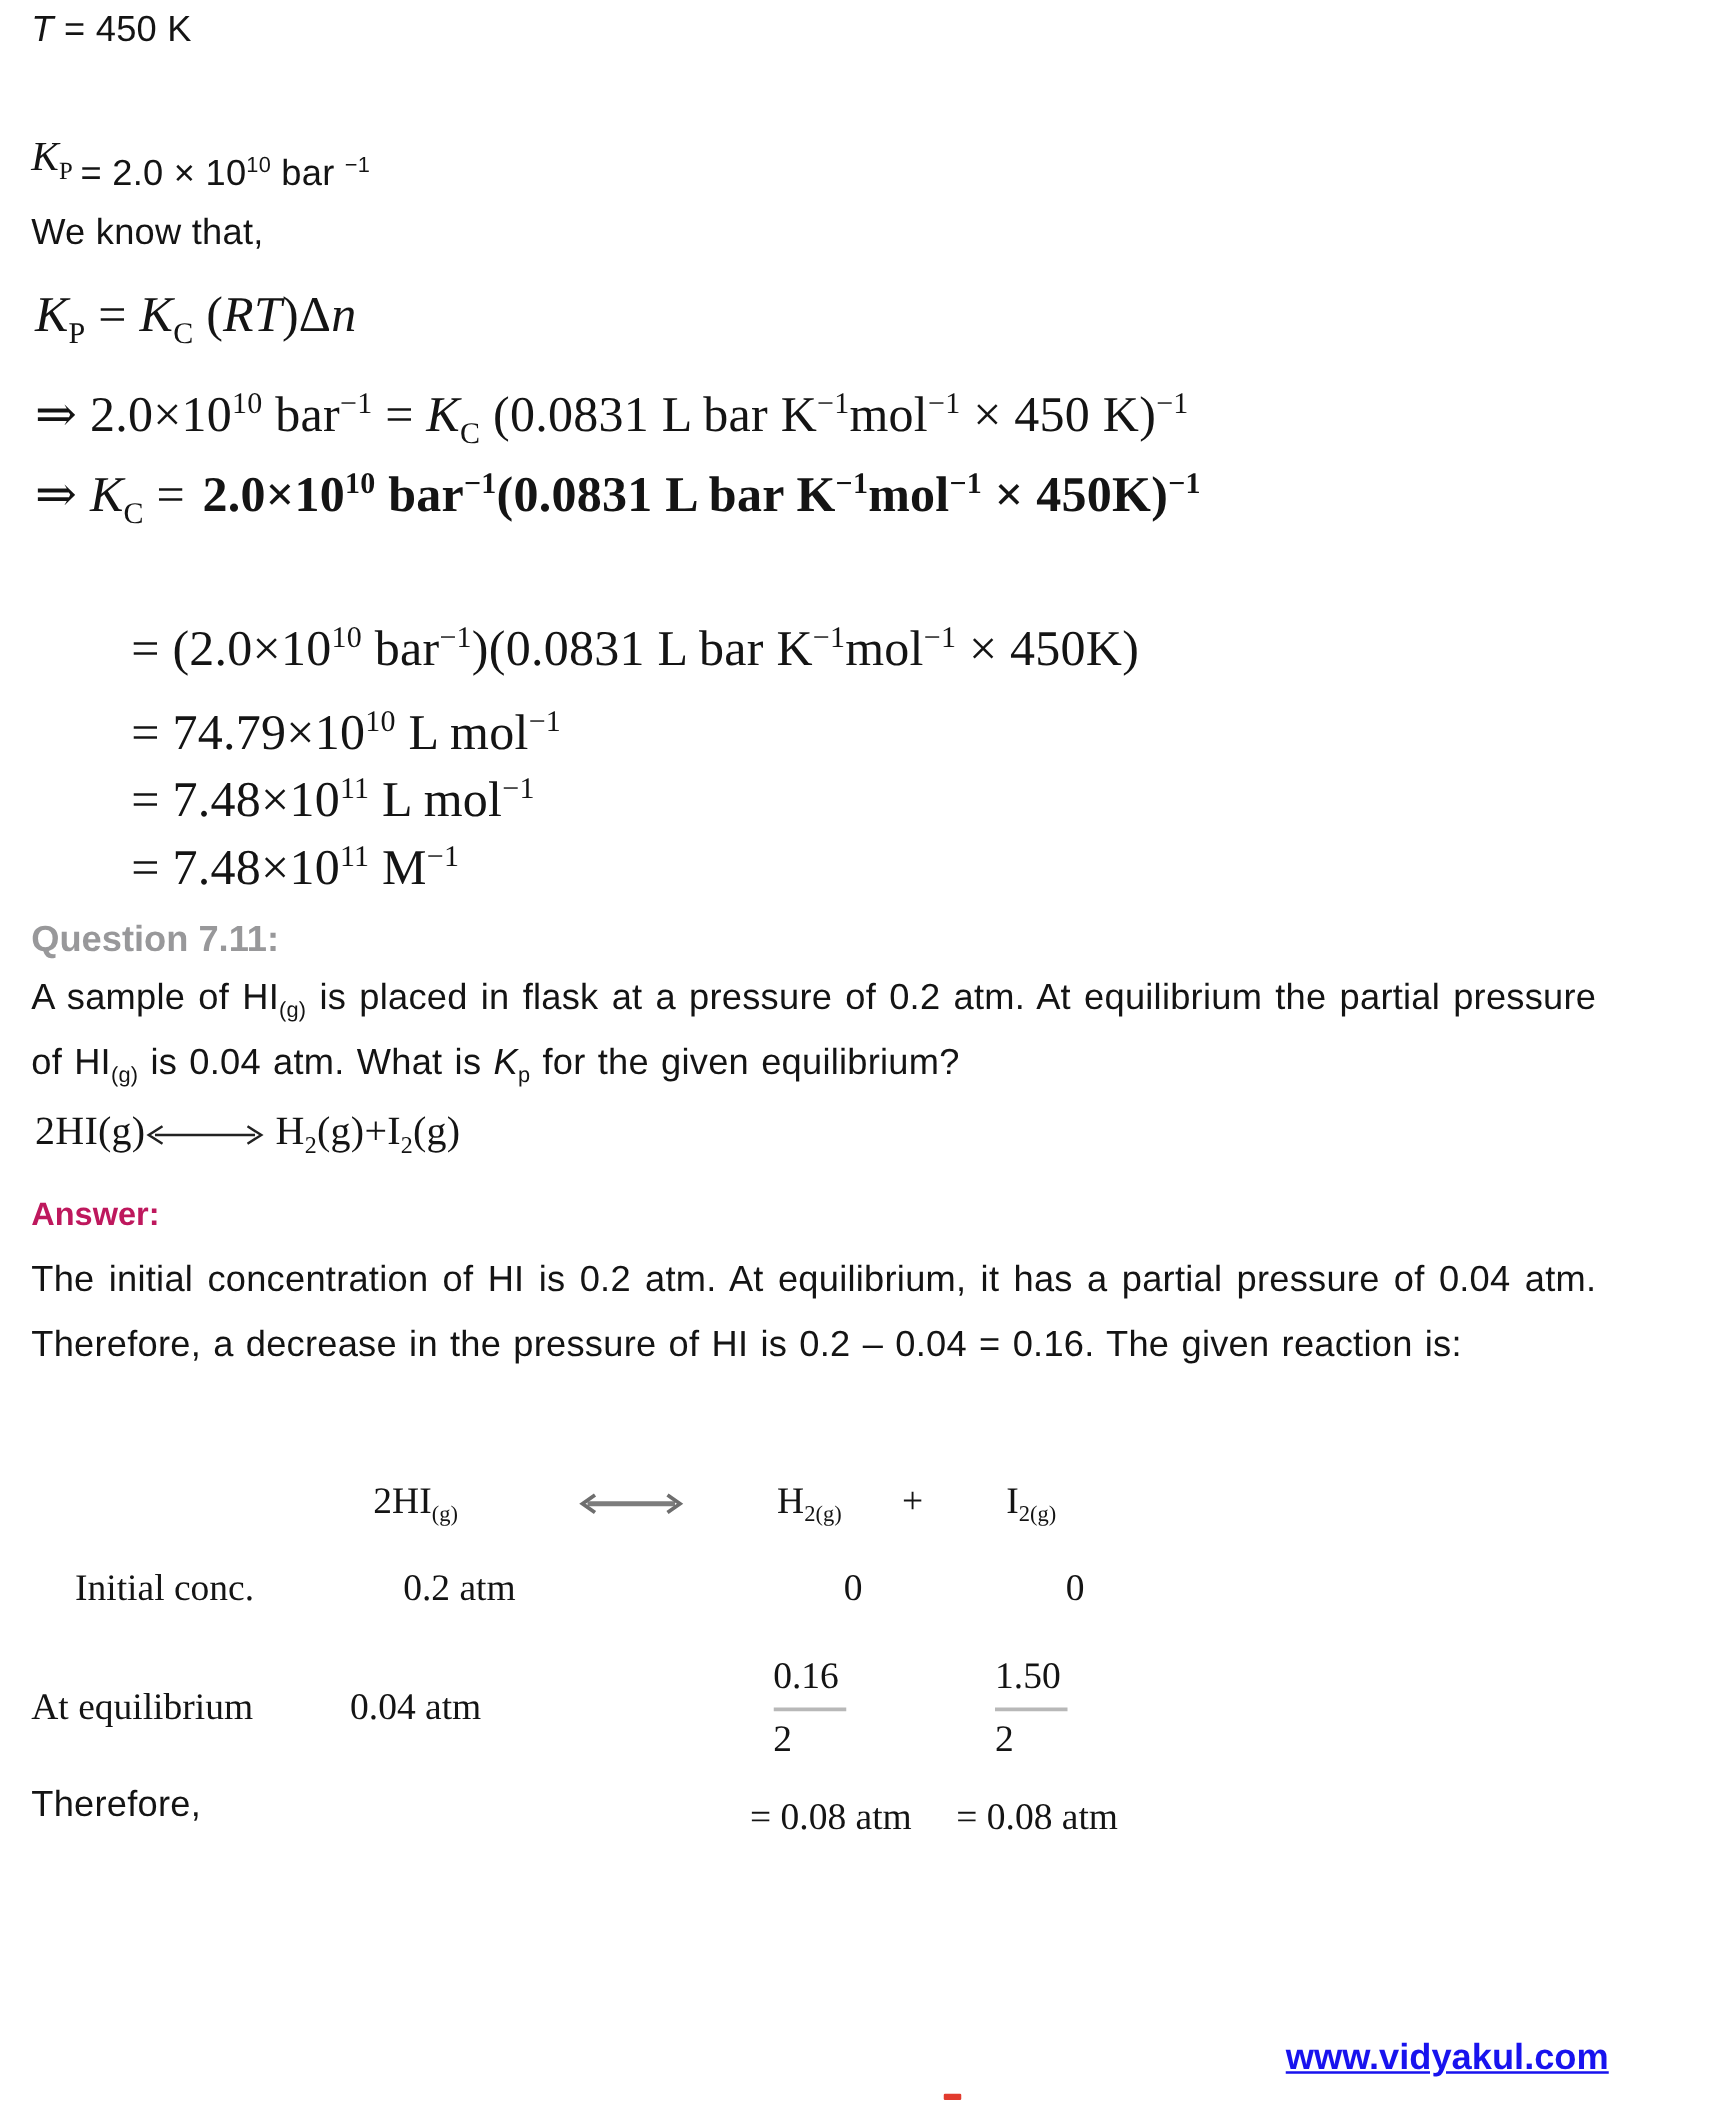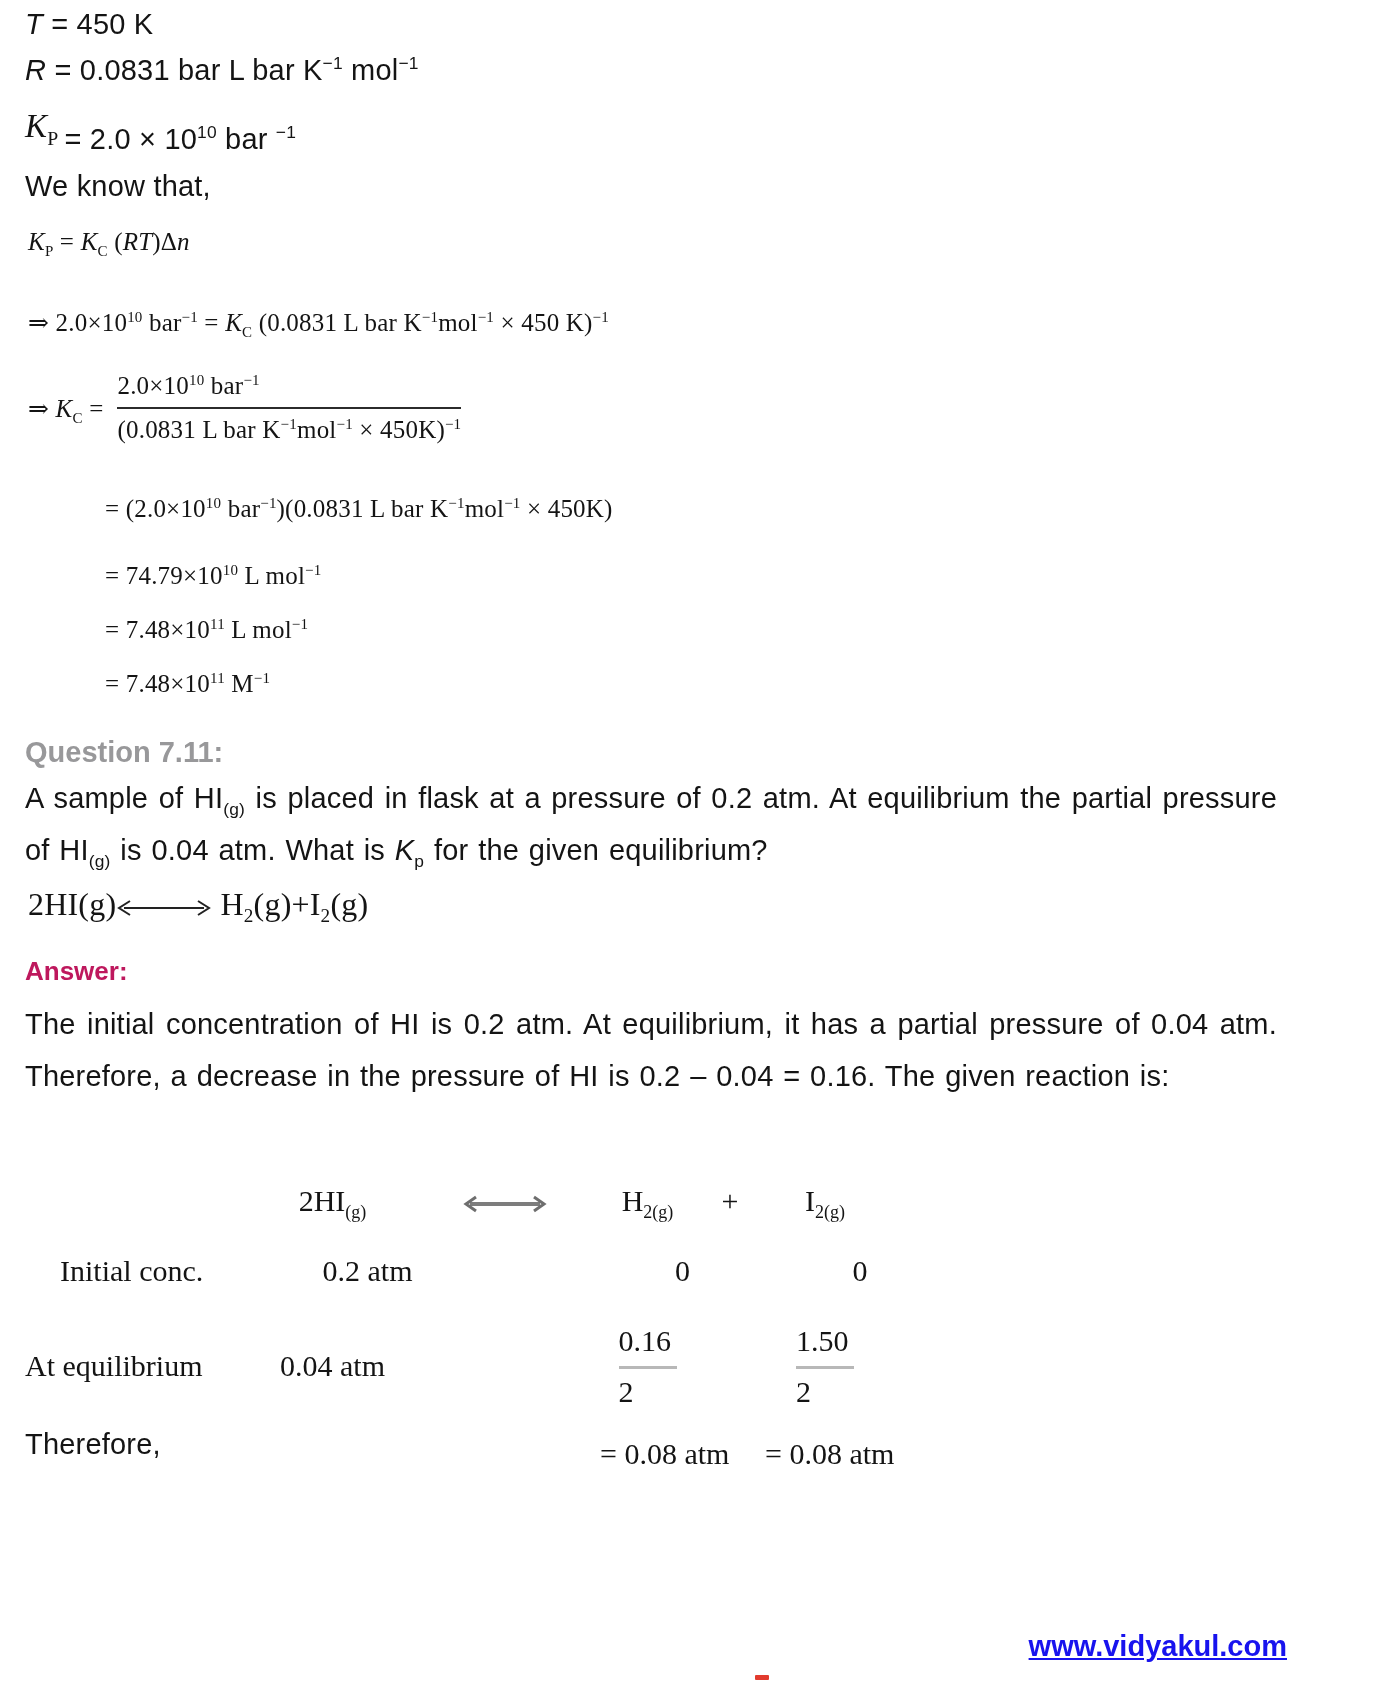--- a/index.html
+++ b/index.html
@@ -53,10 +53,6 @@
     <span>= 450 K</span>
   </div>
 
-  <div class="abs sans" style="left:25px; top:54px;">
-    <i>R</i>
-    <span>= 0.0831 bar L bar K<sup>−1</sup> mol<sup>−1</sup></span>
-  </div>
 
   <div class="abs sans" style="left:25px; top:120px;">
     <span class="kp-sym"><span>K</span><sub>P</sub></span><span>= 2.0 × 10<sup>10</sup> bar <sup>−1</sup></span>

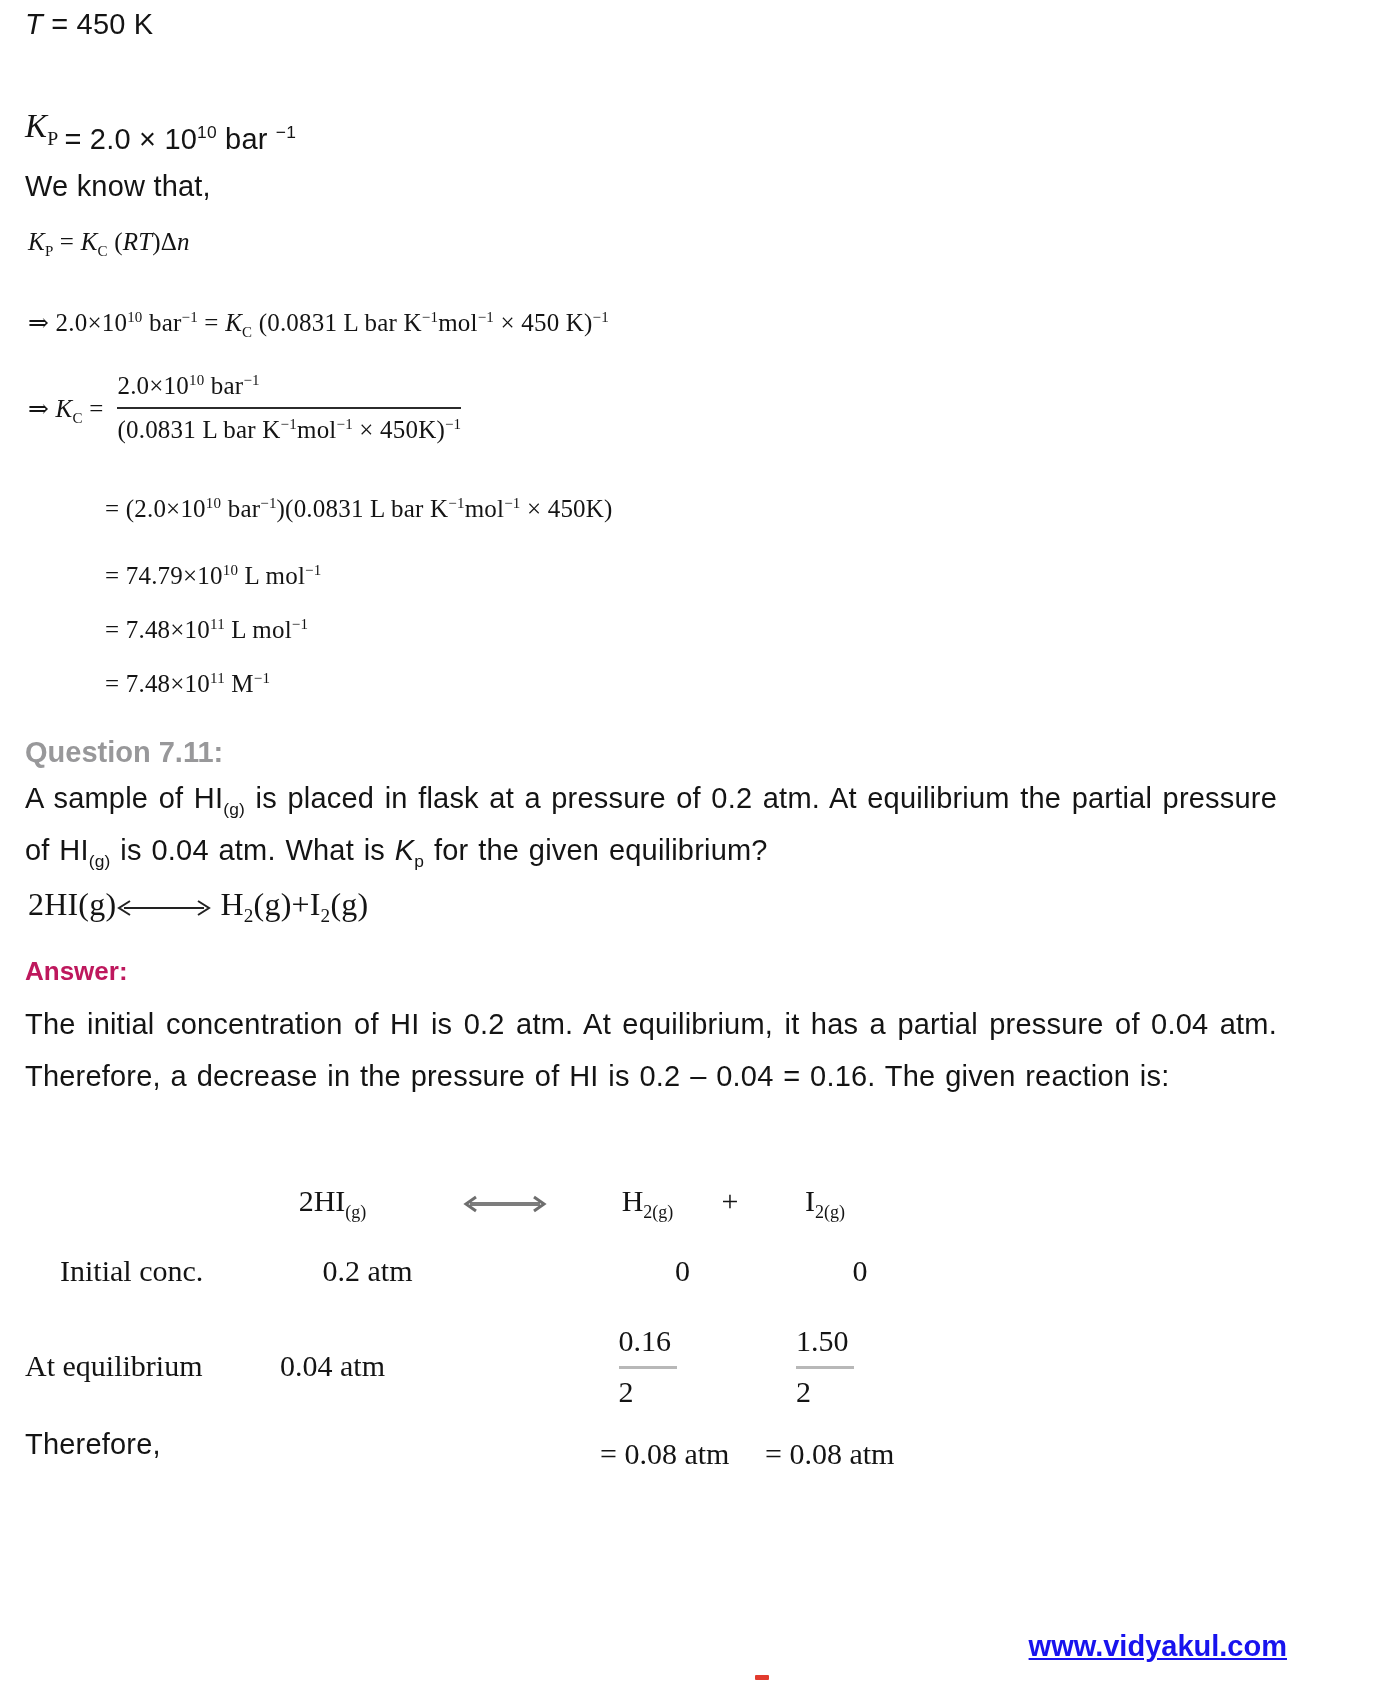--- a/index.html
+++ b/index.html
@@ -9,7 +9,7 @@
   }
   .abs { position:absolute; white-space:nowrap; }
   .sans { font-size:29px; letter-spacing:0.2px; }
-  .math { font-family:"Liberation Serif","DejaVu Serif",serif; font-size:25px; letter-spacing:0.2px; }
+  .math { font-family:"Liberation Serif","DejaVu Serif",serif; font-size:40px; letter-spacing:0.2px; }
   .para {
     position:absolute; left:25px; width:1252px; font-size:29px; line-height:52px;
     text-align:justify; white-space:normal; letter-spacing:0.2px; word-spacing:1.5px;

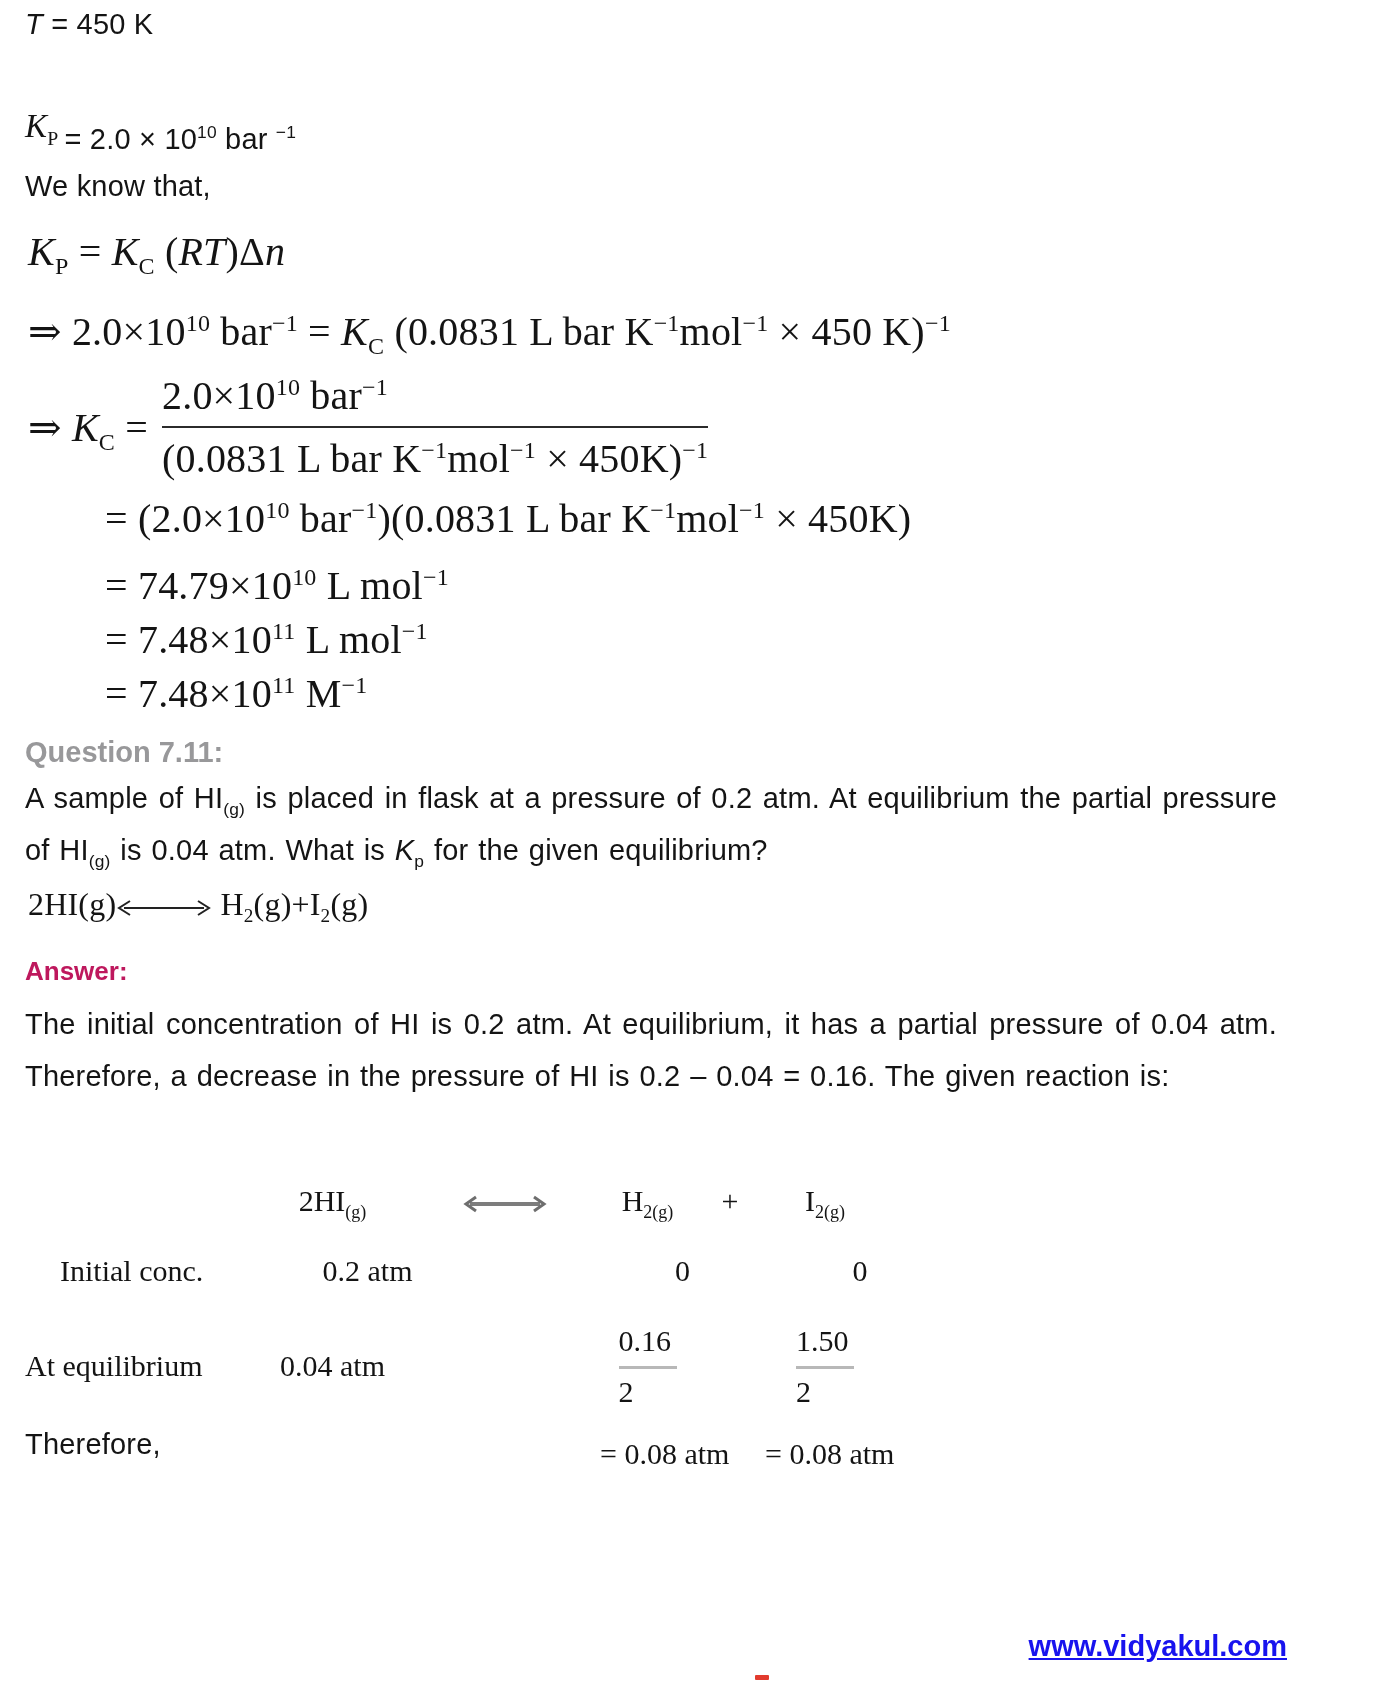--- a/index.html
+++ b/index.html
@@ -23,7 +23,7 @@
   .kp-sym sub { font-style:normal; }
   
   .frac-row { display:flex; align-items:center; }
-  .bigfrac { display:inline-flex; flex-direction:column; align-items:flex-start; margin-left:14px; }
+  .bigfrac { display:inline-flex; align-items:flex-start; margin-left:14px;font-weight:bold; }
   .bigfrac .rule { align-self:stretch; height:2px; background:#2b2b2b; margin:7px 0; }
   
   .etable { position:absolute; left:25px; top:1162px; font-family:"Liberation Serif","DejaVu Serif",serif; font-size:30px; }

